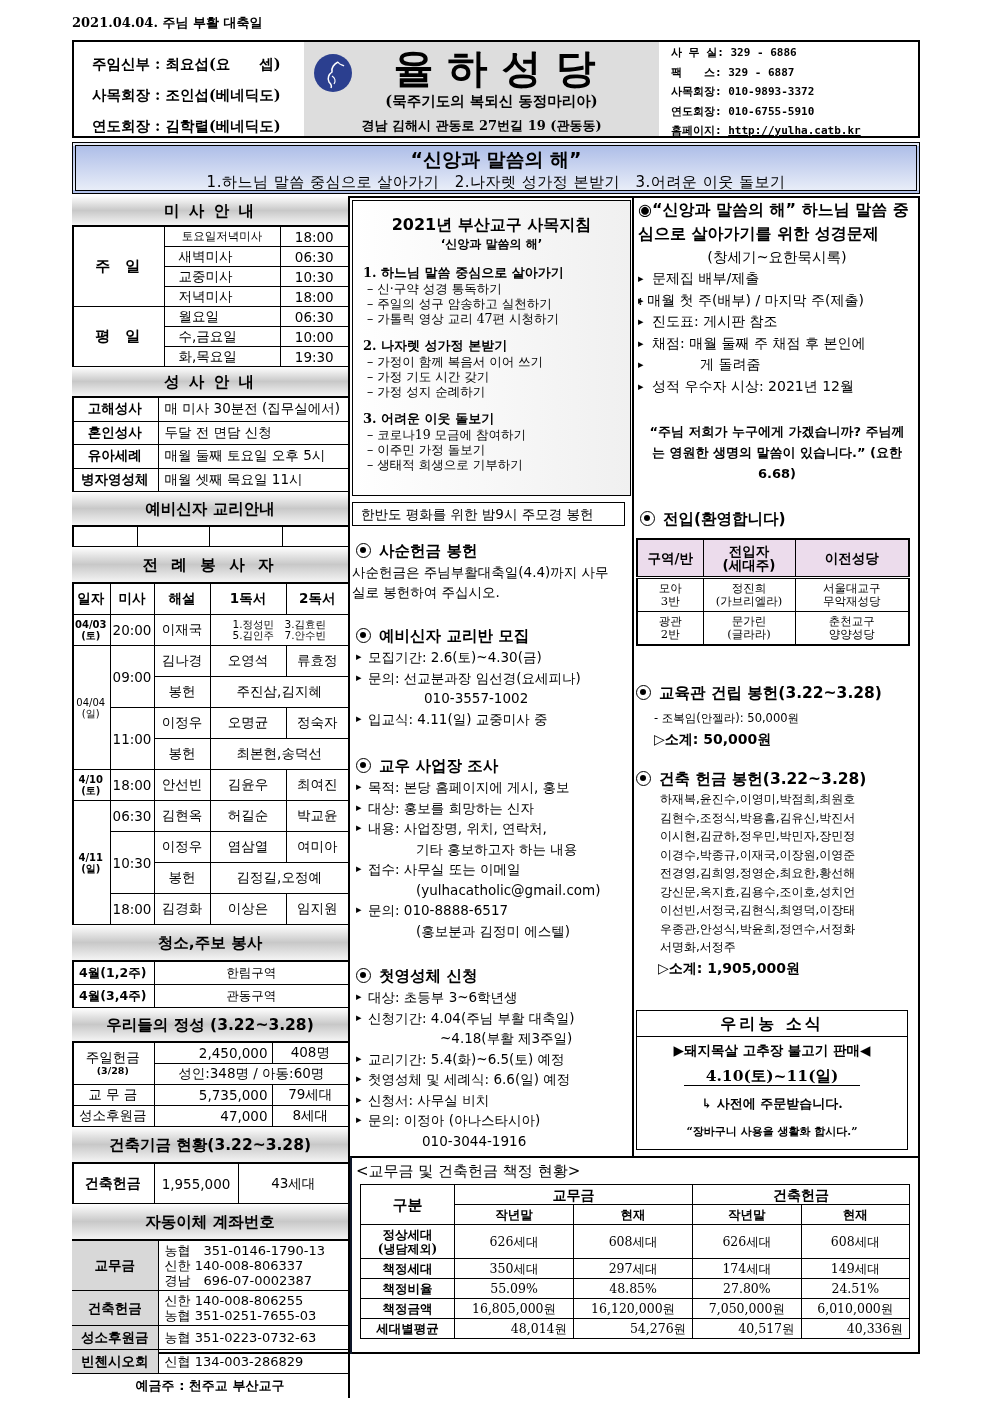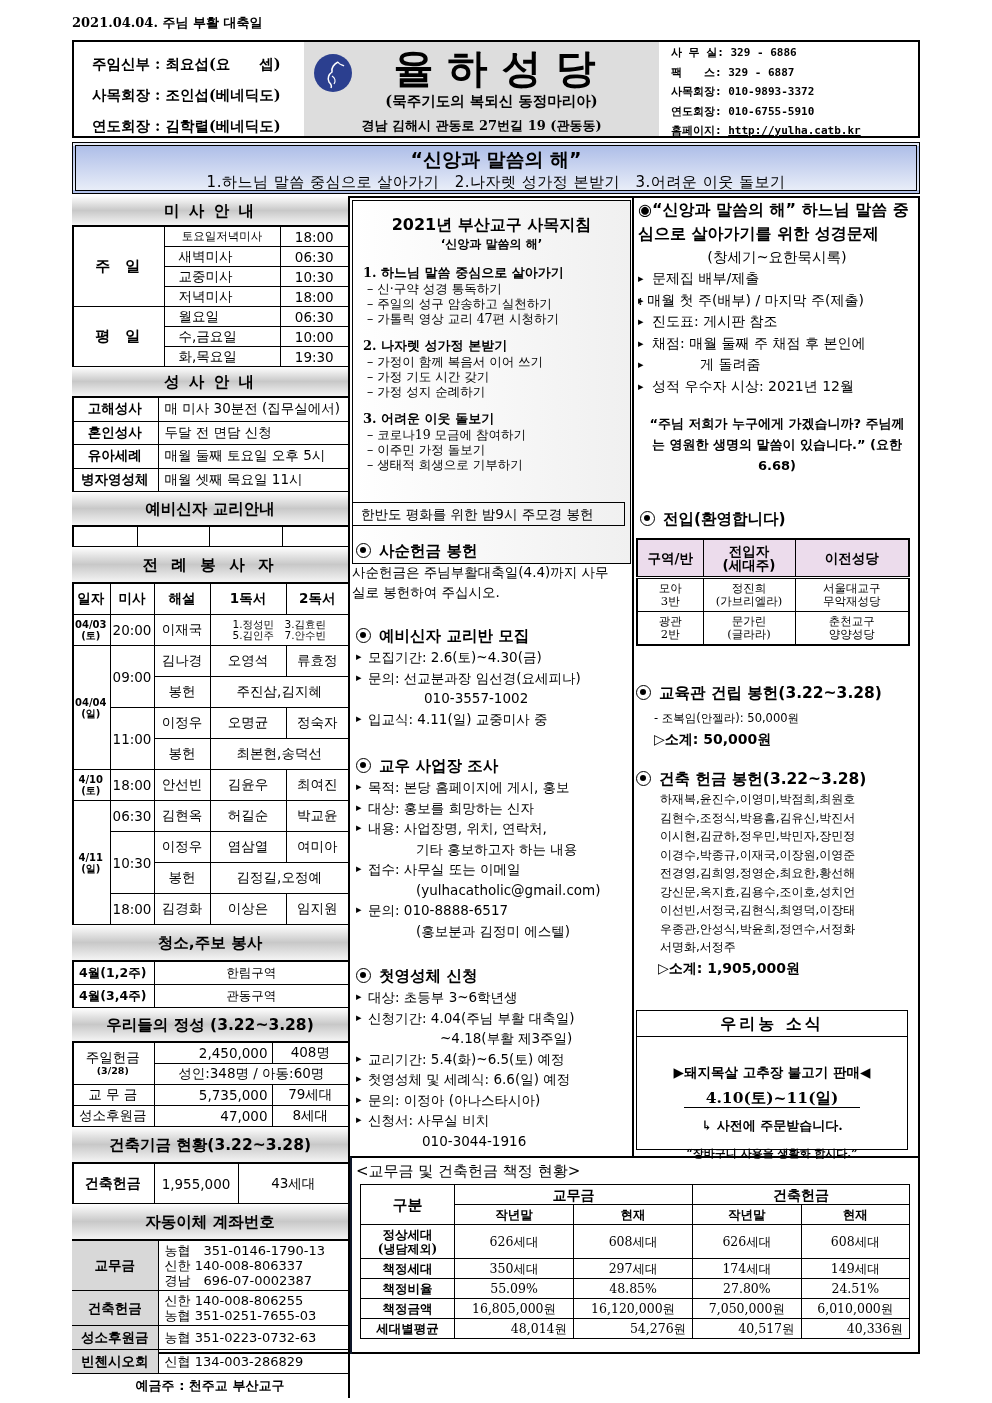--- a/index.html
+++ b/index.html
@@ -36,7 +36,7 @@
 .acc td{font-size:13px;line-height:15px}
 .acc td.k{background:#d8d8d8;font-weight:bold;font-size:13.5px;width:86px}
 .acc td.v{text-align:left;padding-left:6px}
-.guideline{left:352px;top:200px;width:279px;height:364px;border:1px solid #000;background:linear-gradient(90deg,#fff,#f0f0f0);padding:14px 0 0 10px}
+.guideline{left:352px;top:200px;width:279px;height:296px;border:1px solid #000;background:linear-gradient(90deg,#fff,#f0f0f0);padding:14px 0 0 10px}
 .guideline .h{font-size:16px;font-weight:bold;text-align:center;margin-right:10px}
 .guideline .sh{font-size:12px;font-weight:bold;text-align:center;margin-right:10px}
 .guideline .g{font-family:"DejaVu Serif",serif;font-size:13px;font-weight:bold;margin-top:12px;line-height:16px}

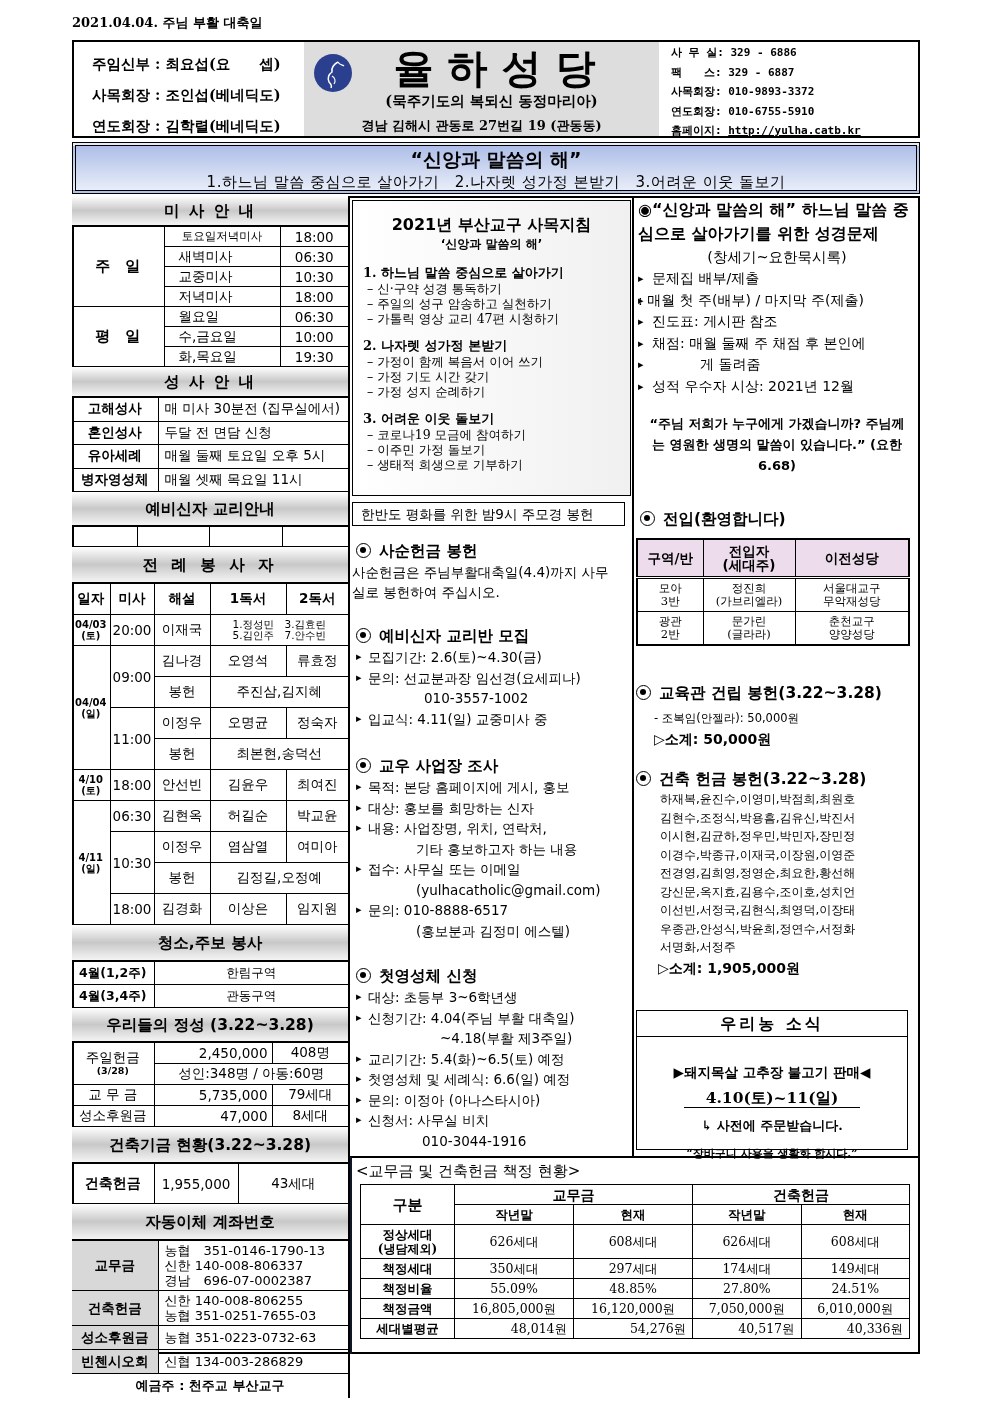--- a/index.html
+++ b/index.html
@@ -55,7 +55,7 @@
 .quiz .c{text-align:center;font-size:14.5px;line-height:22px}
 .quiz .li{font-size:14px;line-height:21.5px;padding-left:14px;position:relative}
 .quiz .li::before{content:"▸";position:absolute;left:0;font-size:11px}
-.quiz .q{text-align:center;font-size:13px;font-weight:bold;line-height:21px;margin-top:16px}
+.quiz .q{text-align:center;font-size:13px;font-weight:bold;line-height:21px;margin-top:24px}
 .rh{font-size:15.5px;font-weight:bold;line-height:22px}
 .rh .bullet{display:inline-block;width:15px;height:15px;border:1.5px solid #000;border-radius:50%;position:relative;vertical-align:-2px;margin-right:8px}
 .rh .bullet::after{content:"";position:absolute;left:3px;top:3px;width:6px;height:6px;background:#000;border-radius:50%}

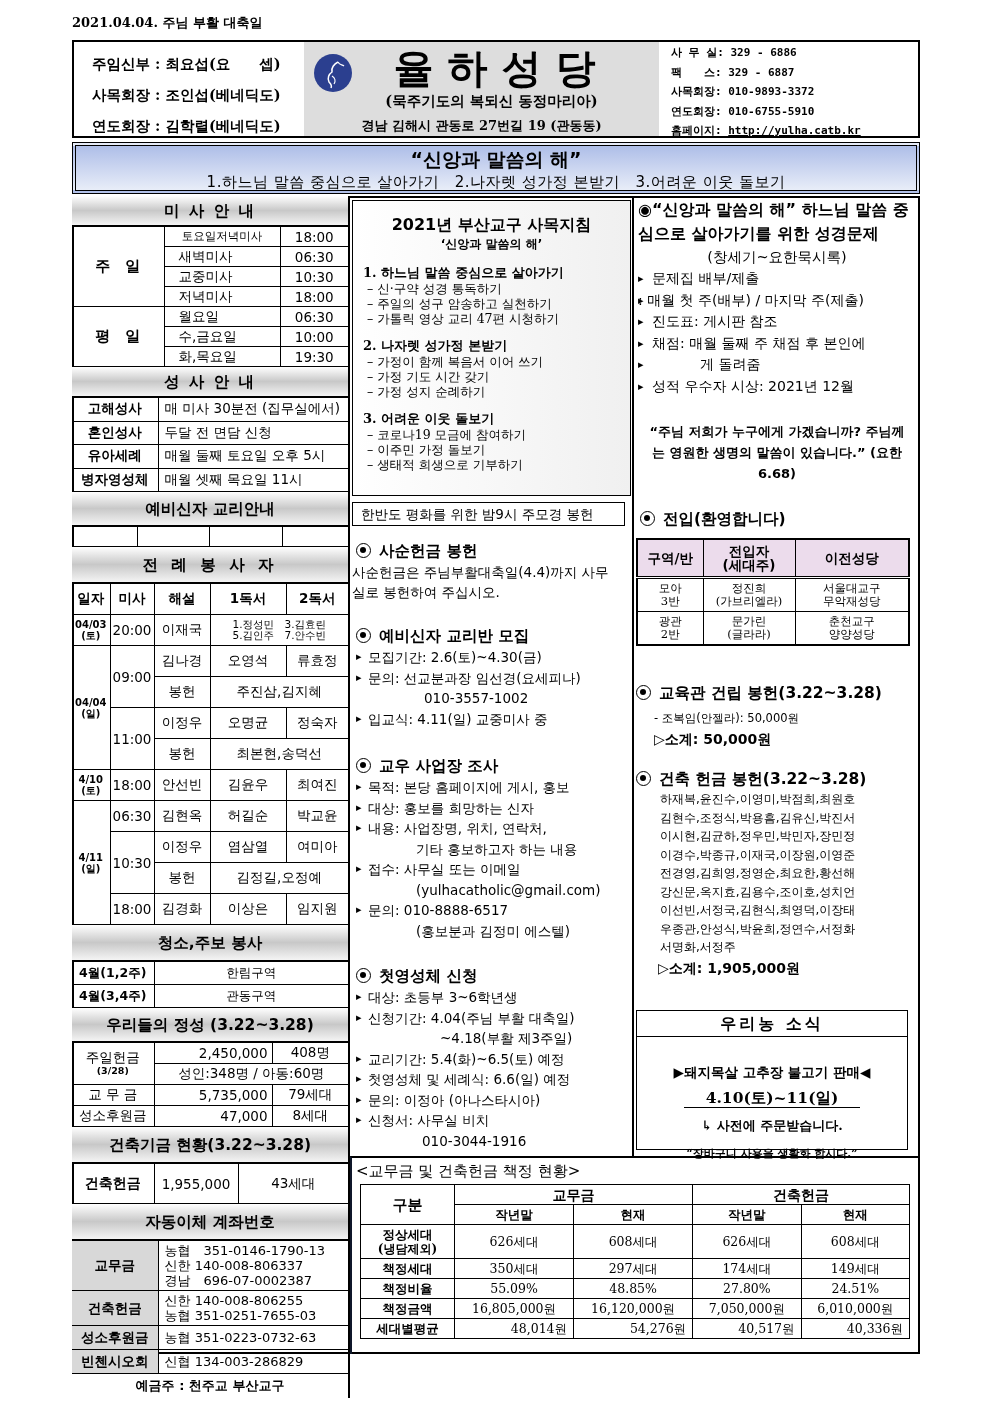--- a/index.html
+++ b/index.html
@@ -206,7 +206,7 @@
           </td>
         </tr>
     <tr>
-          <td rowspan="4" class="small" style="font-weight:bold;white-space:pre-line;border-left:none">04/04
+          <td rowspan="4" class="small" style="font-weight:normal;white-space:pre-line;border-left:none">04/04
 (일)</td>
           <td rowspan="2">09:00</td>
           <td>김나경</td>

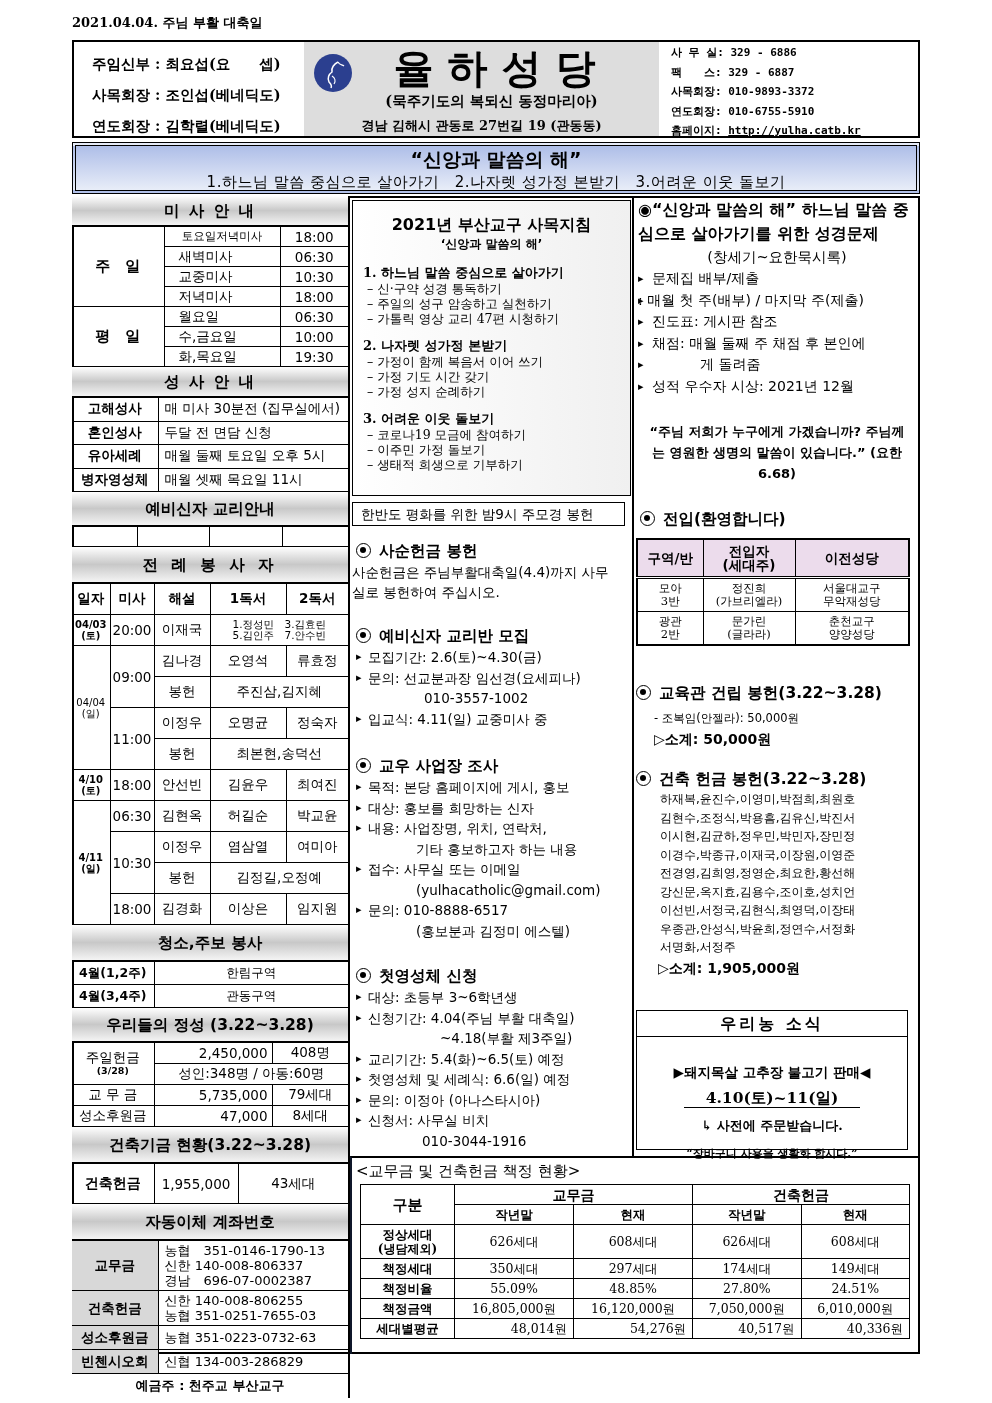--- a/index.html
+++ b/index.html
@@ -467,7 +467,7 @@
 
 <div class="abs farm">
   <div class="tab">우리농 소식</div>
-  <div class="b" style="font-size:13.5px;margin-top:26px;line-height:18px">▶돼지목살 고추장 불고기 판매◀</div>
+  <div class="b" style="font-size:13.5px;margin-top:4px;line-height:18px">▶돼지목살 고추장 불고기 판매◀</div>
   <div class="b" style="font-size:15.5px;line-height:18px;border-bottom:1px solid #000;width:176px;margin:8px auto">4.10(토)~11(일)</div>
   <div class="b" style="font-size:13px;line-height:20px">↳ 사전에 주문받습니다.</div>
   <div class="b" style="font-size:11px;margin-top:10px">“장바구니 사용을 생활화 합시다.”</div>

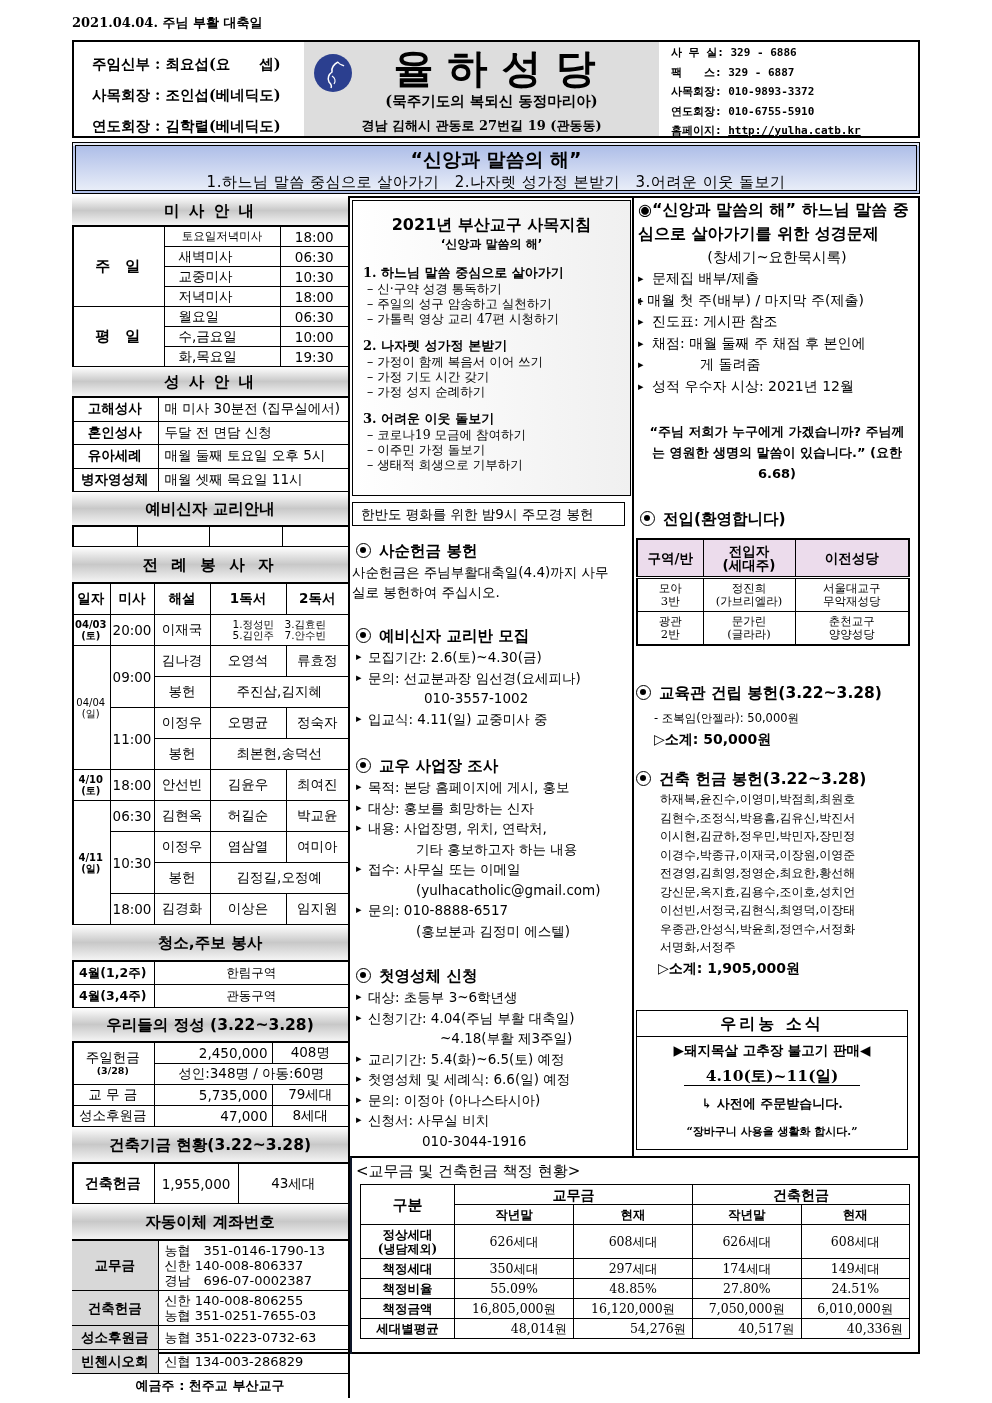--- a/index.html
+++ b/index.html
@@ -397,8 +397,8 @@
   <div class="cont" style="padding-left:84px">~4.18(부활 제3주일)</div>
   <div class="li">교리기간: 5.4(화)~6.5(토) 예정</div>
   <div class="li">첫영성체 및 세례식: 6.6(일) 예정</div>
+  <div class="li">신청서: 사무실 비치</div>
   <div class="li">문의: 이정아 (아나스타시아)</div>
-  <div class="li">신청서: 사무실 비치</div>
   <div class="cont" style="padding-left:66px">010-3044-1916</div>
 </div>
 

